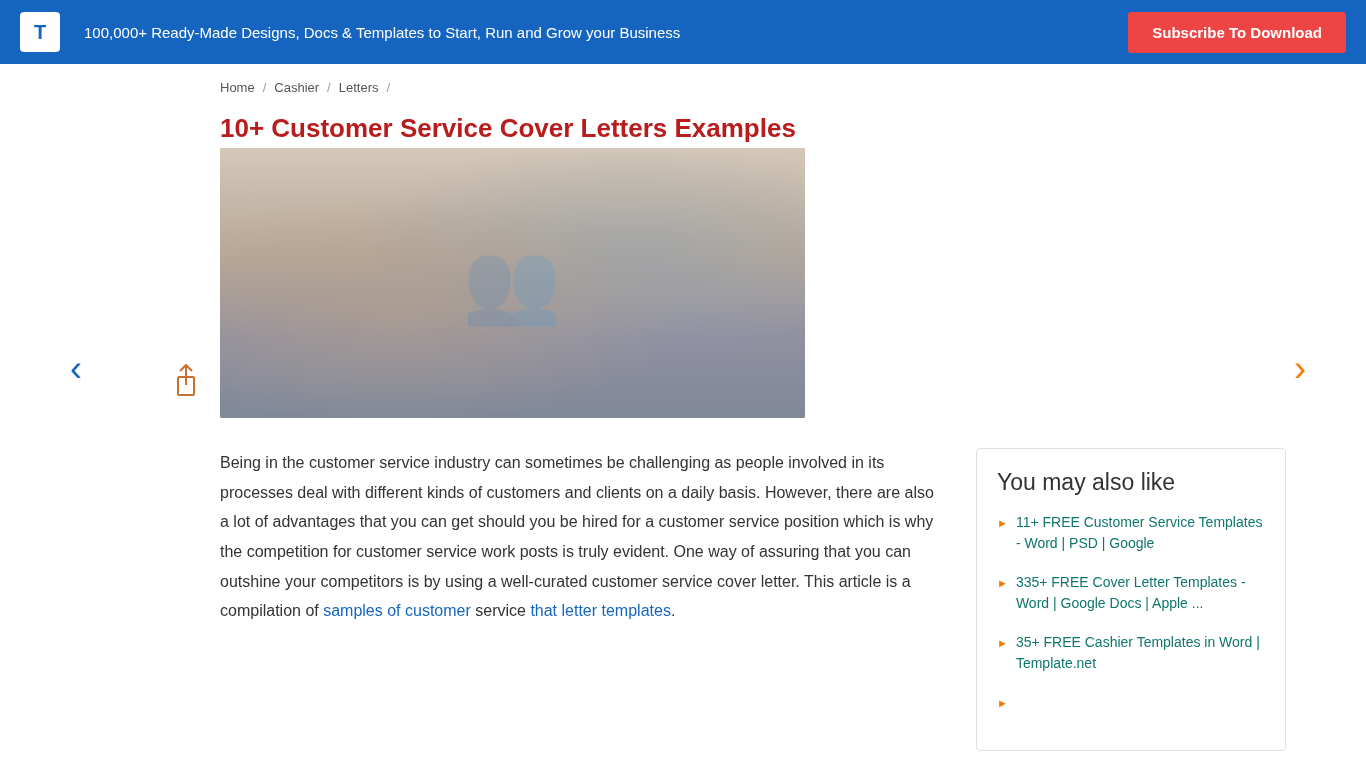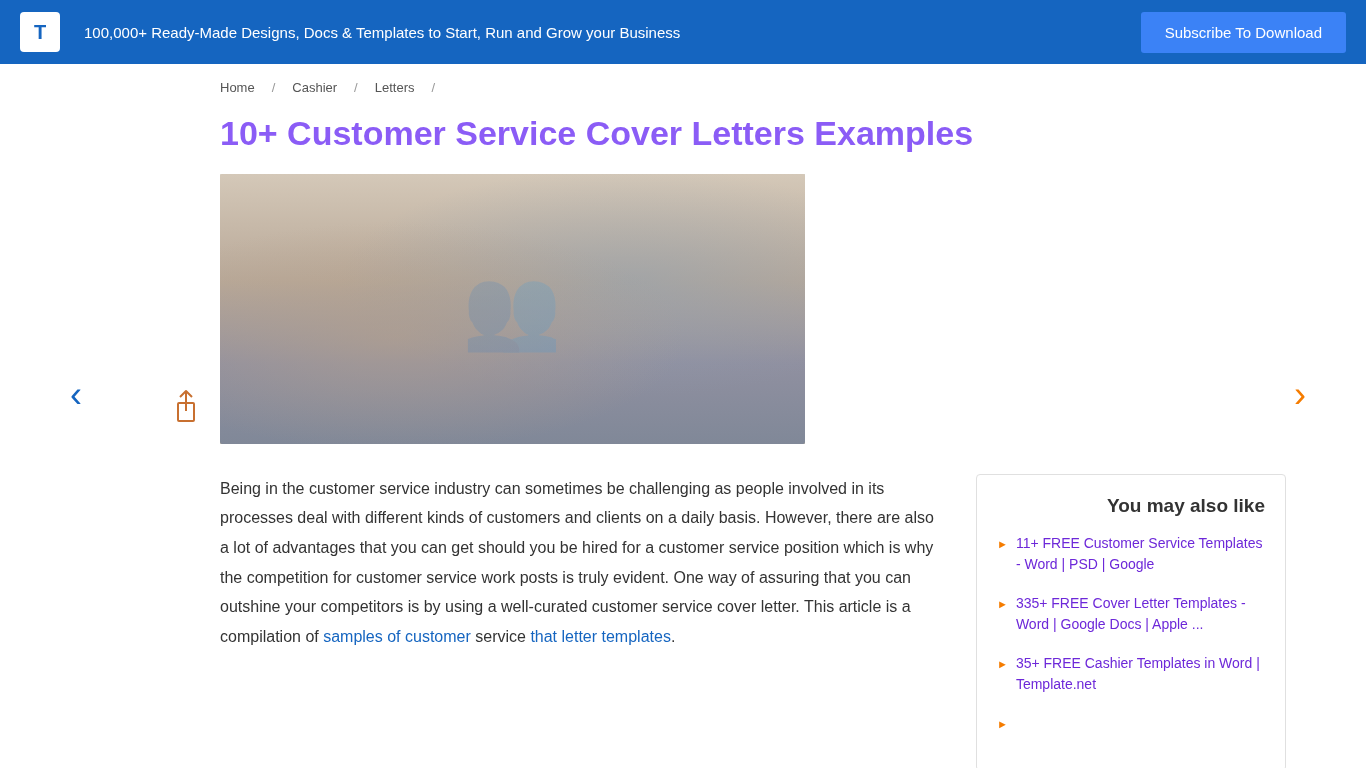--- a/index.html
+++ b/index.html
@@ -39,12 +39,12 @@
       margin-left: 8px;
     }
     .subscribe-btn {
-      background: #3b82f6;
+      background: #ef4444;
       color: #fff;
       border: none;
       padding: 12px 24px;
       font-size: 15px;
-      font-weight: normal;
+      font-weight: bold;
       cursor: pointer;
       border-radius: 3px;
       white-space: nowrap;

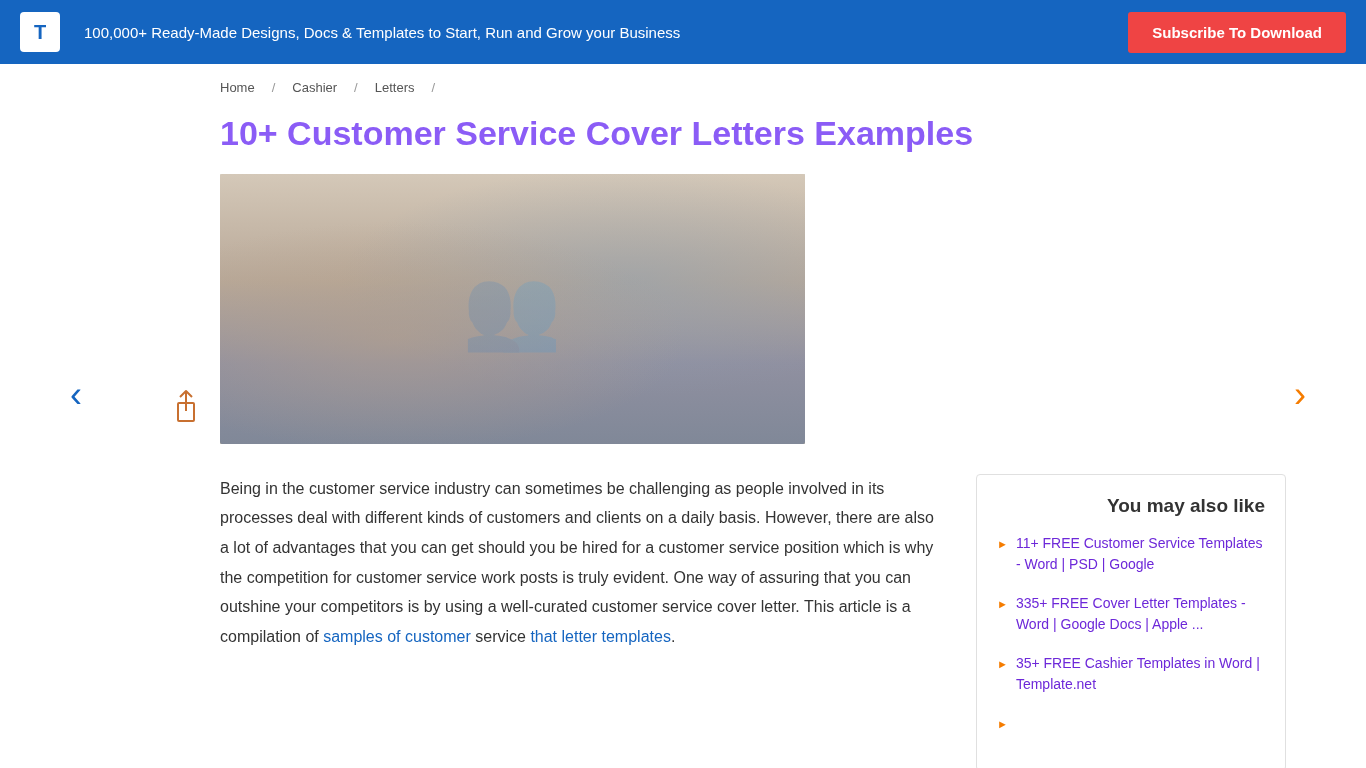--- a/index.html
+++ b/index.html
@@ -60,7 +60,7 @@
     .breadcrumb {
       display: flex;
       align-items: center;
-      gap: 17px;
+      gap: 8px;
       padding: 16px 0 10px 0;
       font-size: 13px;
       color: #555;

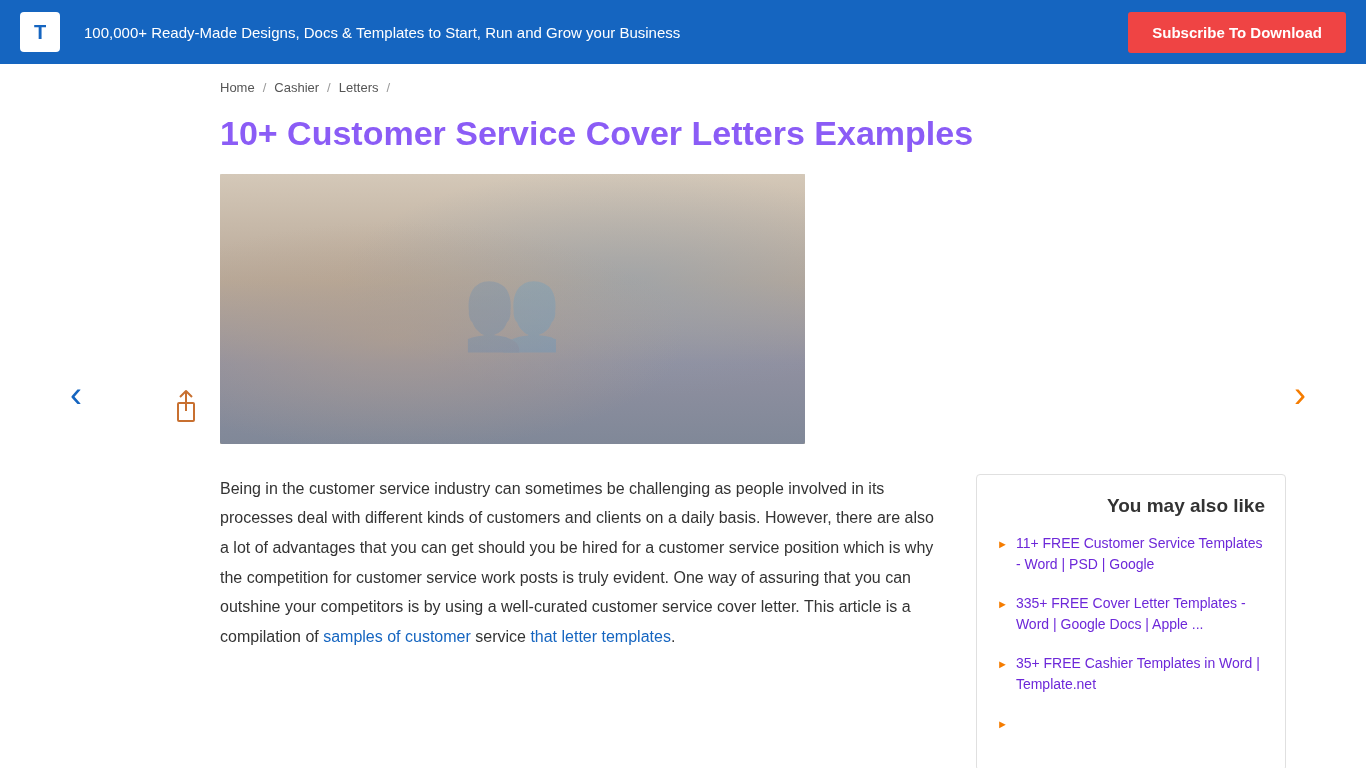--- a/index.html
+++ b/index.html
@@ -74,10 +74,10 @@
 
     
     .page-title {
-      font-size: 34px;
+      font-size: 26px;
       font-weight: bold;
-      color: #8b5cf6;
-      margin: 8px 0 20px 160px;
+      color: #b91c1c;
+      margin: 8px 0 4px 160px;
       line-height: 1.2;
     }
 

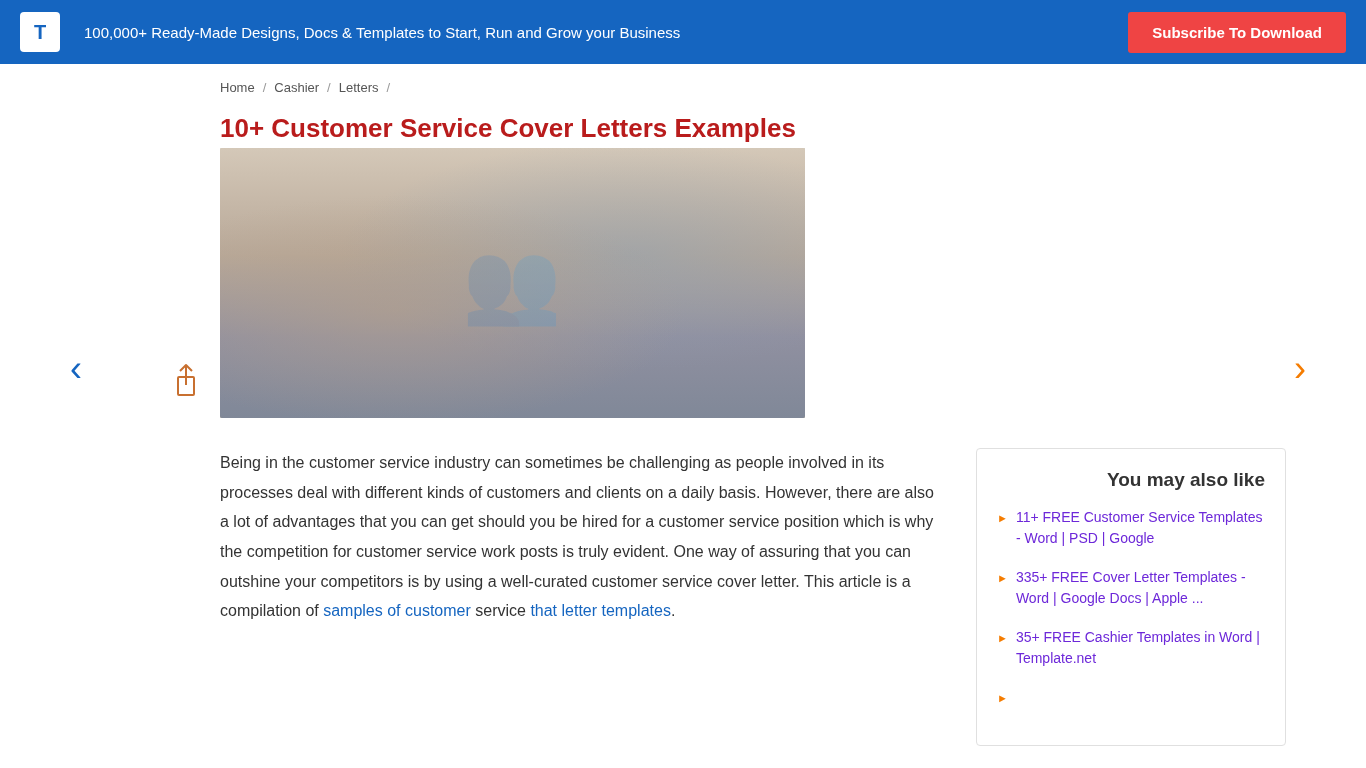--- a/index.html
+++ b/index.html
@@ -190,11 +190,10 @@
       background: #fff;
     }
     .sidebar-title {
-      font-size: 19px;
-      font-weight: bold;
+      font-size: 23px;
+      font-weight: normal;
       color: #333;
       margin-bottom: 16px;
-      text-align: right;
     }
     .sidebar-item {
       display: flex;

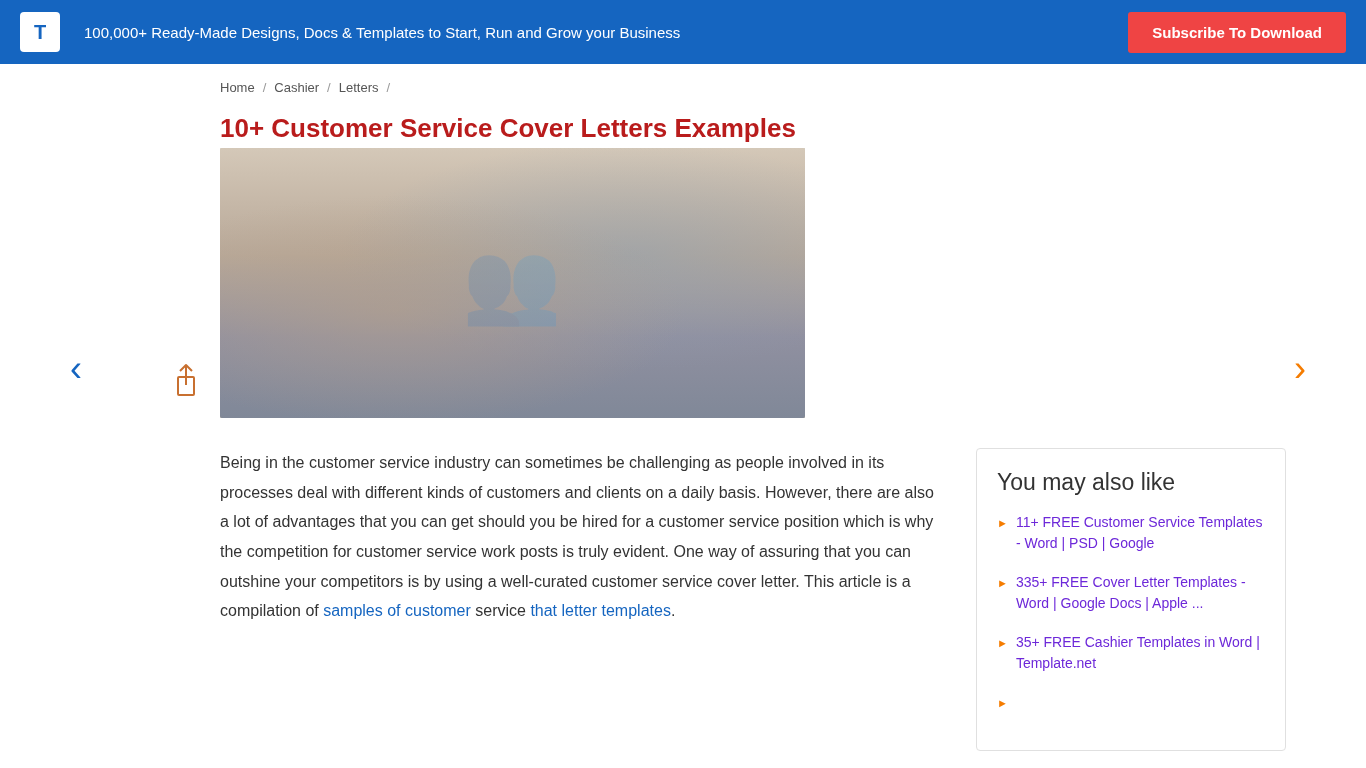--- a/index.html
+++ b/index.html
@@ -210,7 +210,7 @@
       flex-shrink: 0;
     }
     .sidebar-item a {
-      color: #6d28d9;
+      color: #0f766e;
       text-decoration: none;
       font-size: 14px;
       line-height: 1.5;

